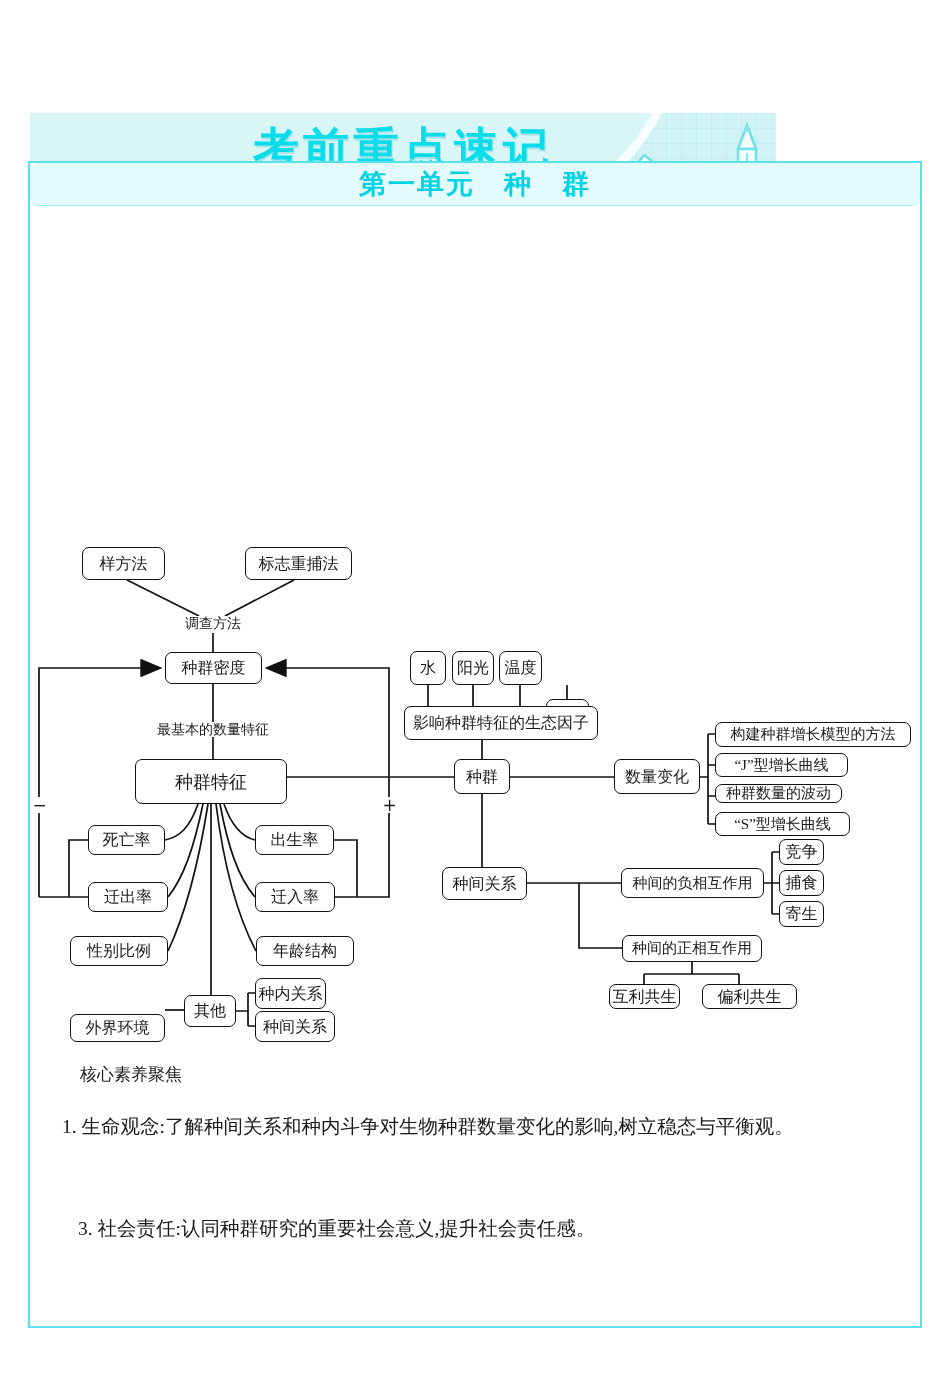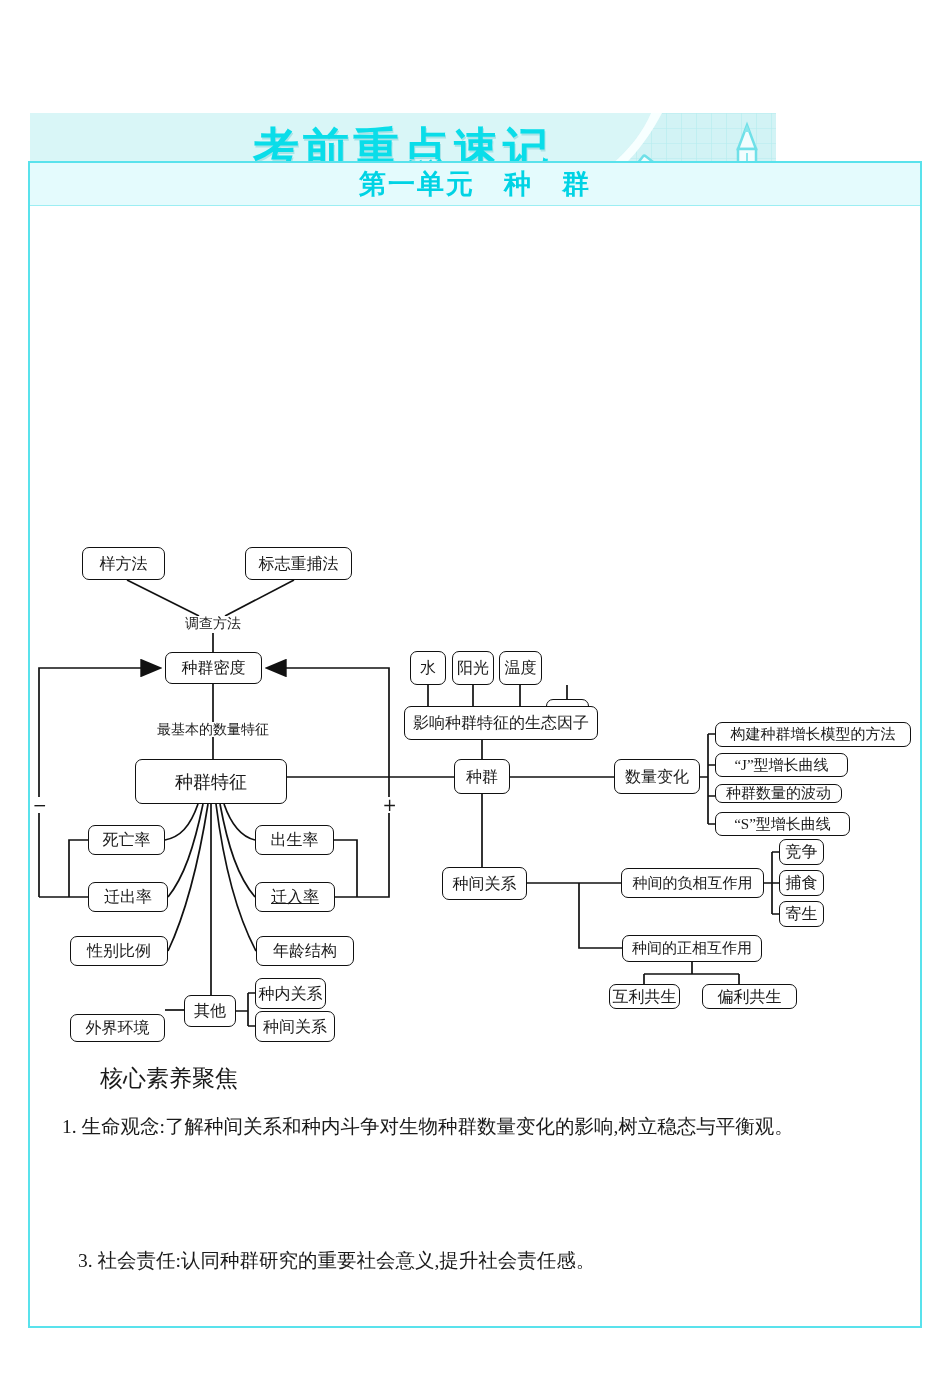--- a/index.html
+++ b/index.html
@@ -18,7 +18,7 @@
   .content{position:absolute;left:28px;top:161px;width:894px;height:1167px;
            border:2px solid #59e2ec;background:#ffffff;box-sizing:border-box;}
   .unit-bar{position:absolute;left:0;top:0;width:100%;height:42px;background:#e4fbfd;
-            border-bottom:1px solid #9ceef3;}
+            border-bottom:1px solid #9ceef3;border-radius:9px;}
   .unit-title{width:100%;text-align:center;line-height:42px;
               font-family:"Liberation Sans","DejaVu Sans",sans-serif;font-weight:bold;
               font-size:27px;color:#00d3e4;letter-spacing:2px;}

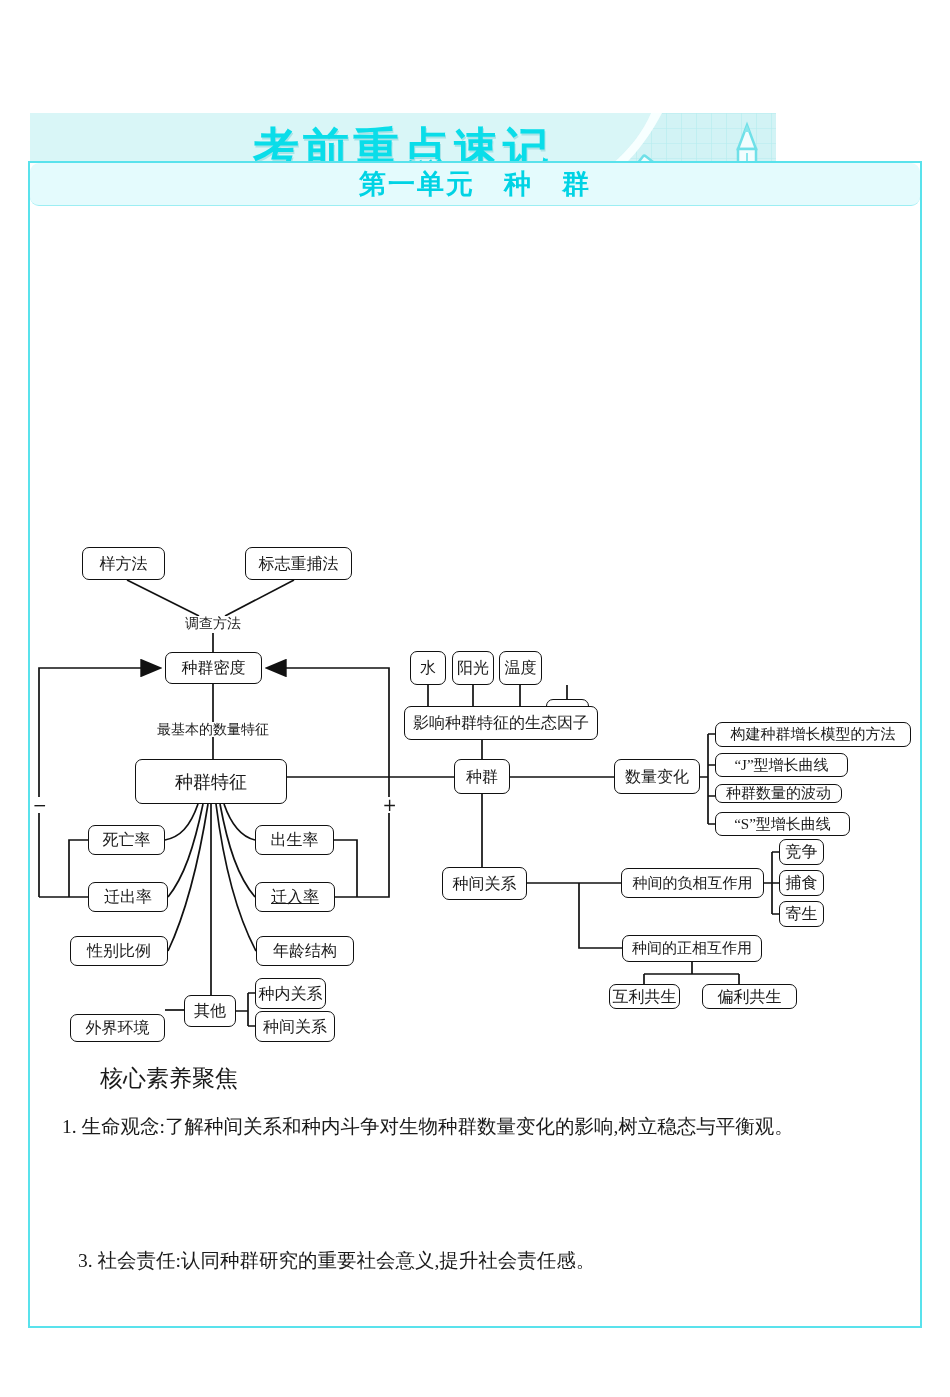--- a/index.html
+++ b/index.html
@@ -141,7 +141,7 @@
       <div class="dbox" style="left:56px;top:288px;width:77px;height:30px;">死亡率</div>
       <div class="dbox" style="left:223px;top:288px;width:79px;height:30px;">出生率</div>
       <div class="dbox" style="left:56px;top:345px;width:80px;height:30px;">迁出率</div>
-      <div class="dbox" style="left:223px;top:345px;width:80px;height:30px;text-decoration:underline;">迁入率</div>
+      <div class="dbox" style="left:223px;top:345px;width:80px;height:30px;">迁入率</div>
       <div class="dbox" style="left:38px;top:399px;width:98px;height:30px;">性别比例</div>
       <div class="dbox" style="left:224px;top:399px;width:98px;height:30px;">年龄结构</div>
       <div class="dbox" style="left:38px;top:477px;width:95px;height:28px;">外界环境</div>

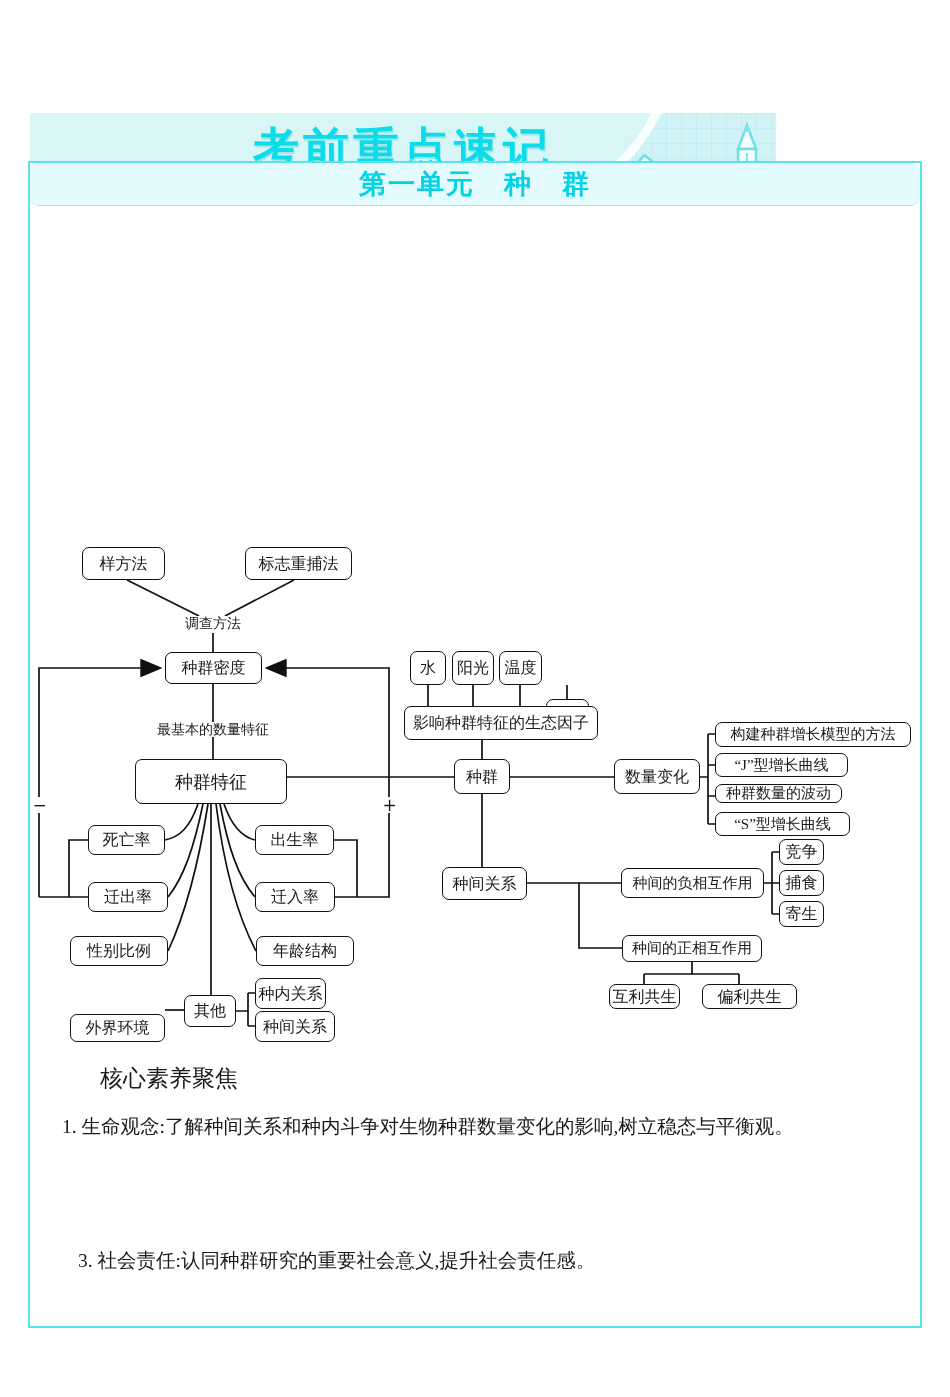--- a/index.html
+++ b/index.html
@@ -38,8 +38,8 @@
         font-family:"DejaVu Sans",sans-serif;}
 
   
-  .focus-head{position:absolute;left:0;top:900px;width:100%;padding-left:70px;
-              font-size:23px;box-sizing:border-box;}
+  .focus-head{position:absolute;left:0;top:900px;width:100%;padding-left:50px;
+              font-size:17px;box-sizing:border-box;}
   .focus-item{position:absolute;left:0;width:100%;padding-left:32px;font-size:19.5px;
               box-sizing:border-box;}
   .fi-1{top:950px;} .fi-2{top:1000px;} .fi-3{top:1084px;padding-left:48px;}

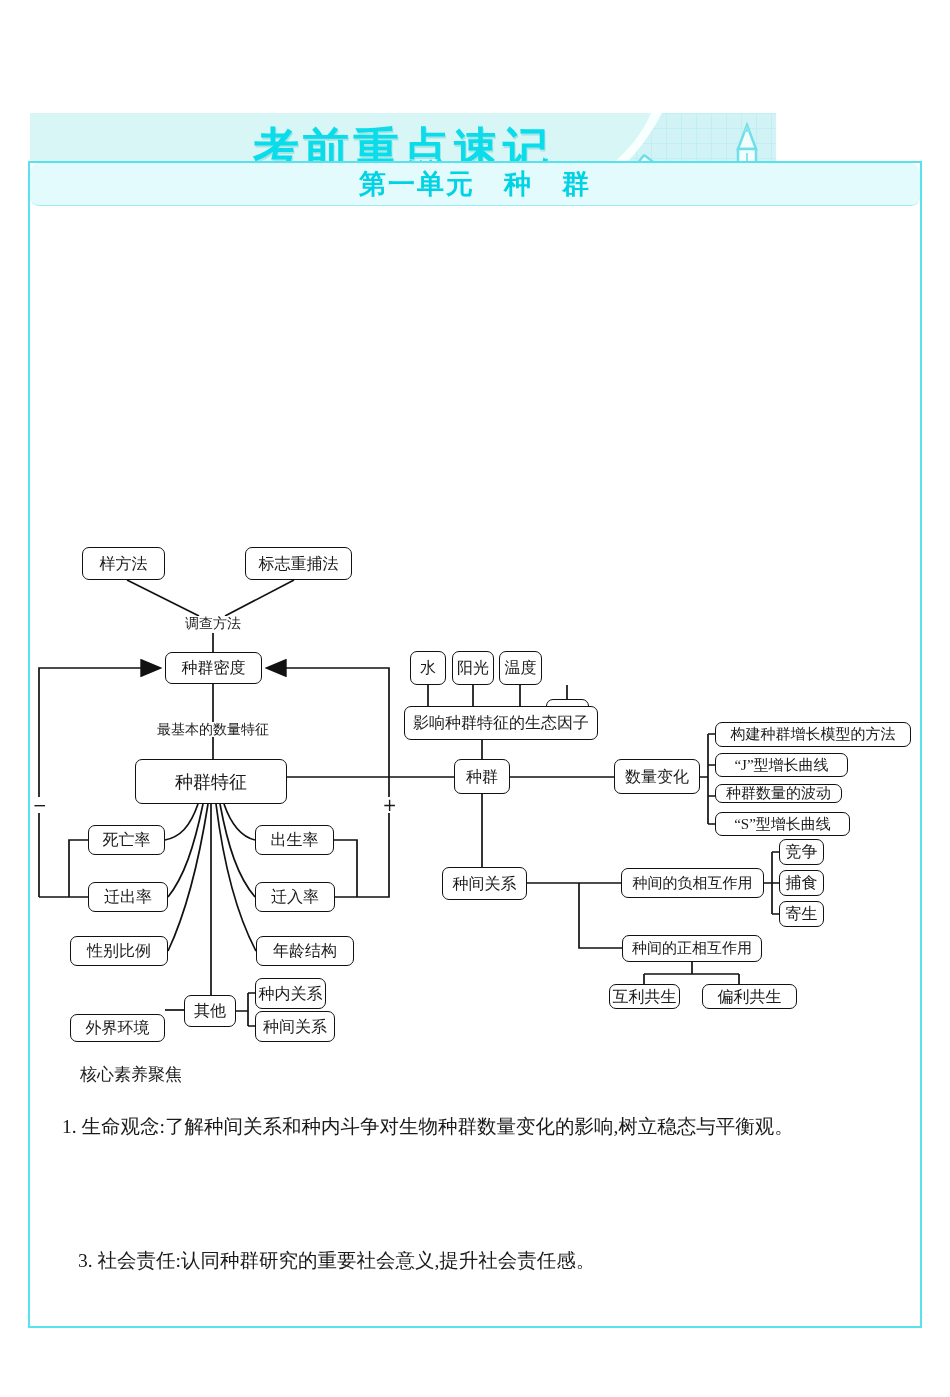--- a/index.html
+++ b/index.html
@@ -42,7 +42,7 @@
               font-size:17px;box-sizing:border-box;}
   .focus-item{position:absolute;left:0;width:100%;padding-left:32px;font-size:19.5px;
               box-sizing:border-box;}
-  .fi-1{top:950px;} .fi-2{top:1000px;} .fi-3{top:1084px;padding-left:48px;}
+  .fi-1{top:950px;} .fi-2{top:1000px;} .fi-3{top:1052px;padding-left:48px;}
 </style>
 </head>
 <body>

